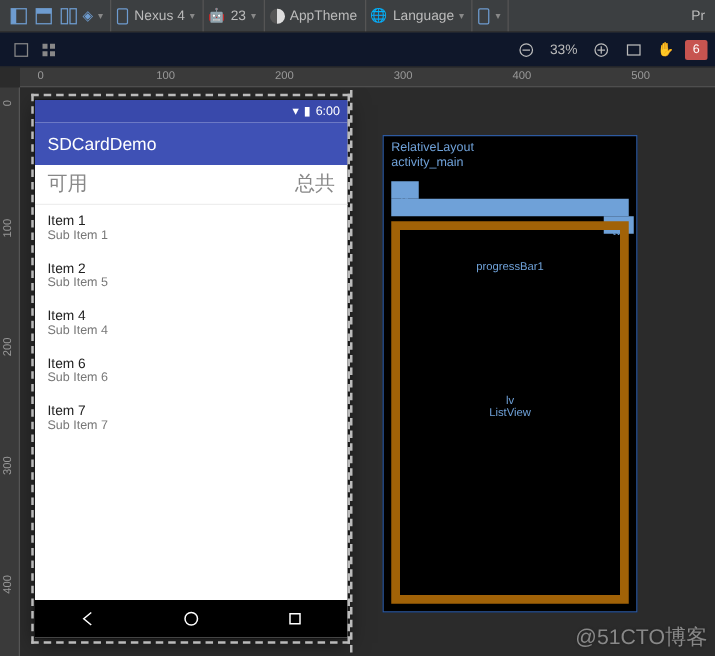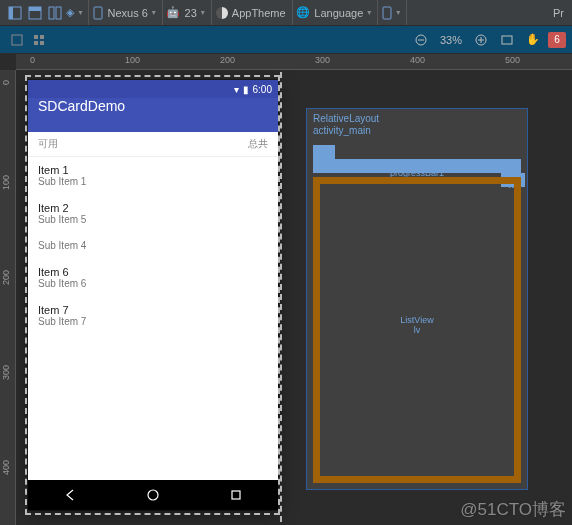--- a/index.html
+++ b/index.html
@@ -131,7 +131,7 @@
       <svg width="10" height="14">
           <rect x="1" y="1" width="8" height="12" rx="1" fill="none" stroke="#6e9cd0"></rect>
         </svg>
-      <span>Nexus 6</span>
+      <span>Nexus 4</span>
         <span class="caret">▾</span>
     </div>
   </div>

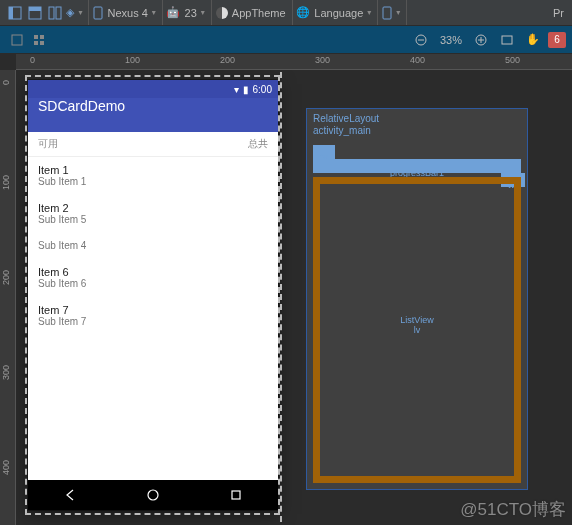--- a/index.html
+++ b/index.html
@@ -35,7 +35,7 @@
   
   .toolbar-sub {
     height: 28px;
-    background: #0c4a6e;
+    background: #0f172a;
     border-bottom: 1px solid #2b2b2b;
     display:flex; align-items:center;
     padding: 0 6px;

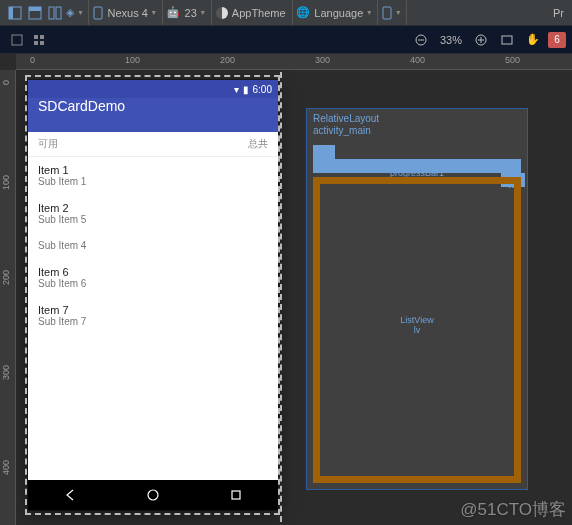--- a/index.html
+++ b/index.html
@@ -70,7 +70,7 @@
     box-shadow: 0 0 0 1px rgba(0,0,0,.3), 0 4px 16px rgba(0,0,0,.5);
   }
   .statusbar { height:18px; background:#3949ab; color:#fff; font-size:10px; display:flex; align-items:center; justify-content:flex-end; gap:4px; padding:0 6px; }
-  .appbar { height:34px; background:#3f51b5; color:#fff; display:flex; padding:0 10px; font-size:14px; }
+  .appbar { height:34px; background:#3f51b5; color:#fff; display:flex; align-items:center; padding:0 10px; font-size:14px; }
   .hdr-row { display:flex; justify-content:space-between; padding:5px 10px; font-size:10px; color:#888; border-bottom:1px solid #eee; }
   .list { overflow:hidden; }
   .li-row { padding:7px 10px 8px; }

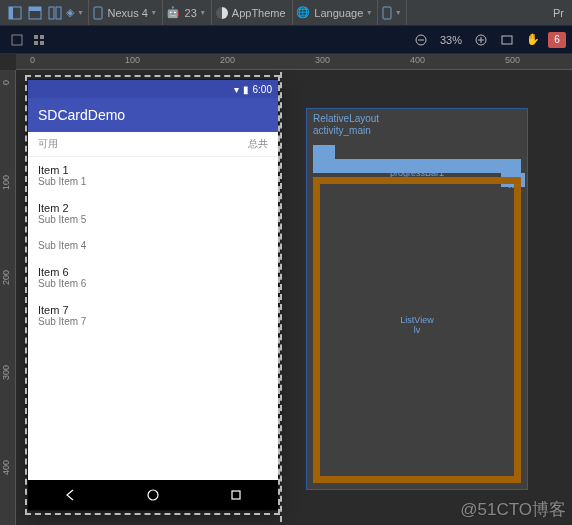--- a/index.html
+++ b/index.html
@@ -86,8 +86,8 @@
   .blueprint {
     position:absolute;
     left:290px; top:38px;
-    width:222px; height:382px;
-    background:#404040;
+    width:204px; height:382px;
+    background:#000000;
     border:1px solid #2e5aa0;
   }
   .bp-label { position:absolute; font-size:10px; color:#6fa1d8; }

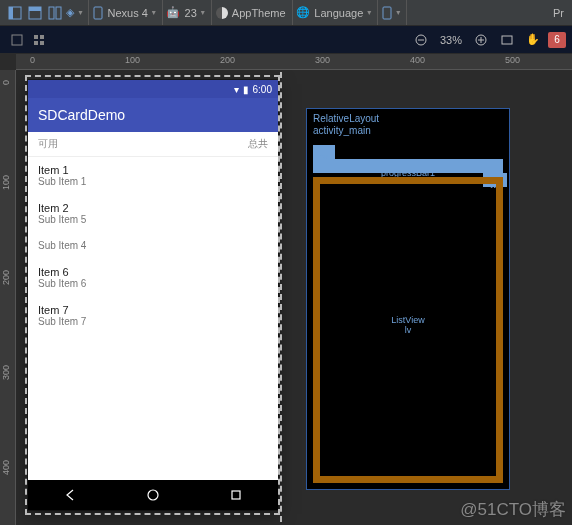--- a/index.html
+++ b/index.html
@@ -71,7 +71,7 @@
   }
   .statusbar { height:18px; background:#3949ab; color:#fff; font-size:10px; display:flex; align-items:center; justify-content:flex-end; gap:4px; padding:0 6px; }
   .appbar { height:34px; background:#3f51b5; color:#fff; display:flex; align-items:center; padding:0 10px; font-size:14px; }
-  .hdr-row { display:flex; justify-content:space-between; padding:5px 10px; font-size:10px; color:#888; border-bottom:1px solid #eee; }
+  .hdr-row { display:flex; justify-content:space-between; padding:5px 10px; font-size:16px; color:#888; border-bottom:1px solid #eee; }
   .list { overflow:hidden; }
   .li-row { padding:7px 10px 8px; }
   .li-title { font-size:11px; color:#212121; }

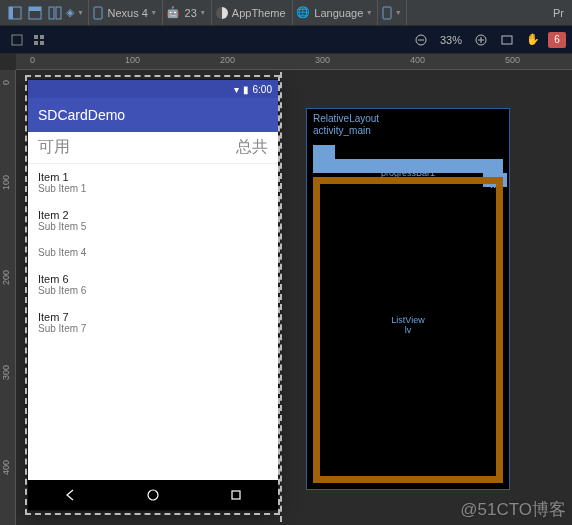--- a/index.html
+++ b/index.html
@@ -305,7 +305,7 @@
           <div class="bp-name">tv2</div>
         </div>
       <div class="bp-box light bp-hatch" style="left:6px; top:50px; right:6px; height:14px;">
-          <div class="bp-name" style="line-height:14px;">progressBar1</div>
+          <div class="bp-name" style="line-height:14px;margin-top:40px;">progressBar1</div>
         </div>
       <div class="bp-box" style="left:6px; top:68px; right:6px; bottom:6px;">
         <div style="position:absolute;top:45%;left:0;right:0;text-align:center;">

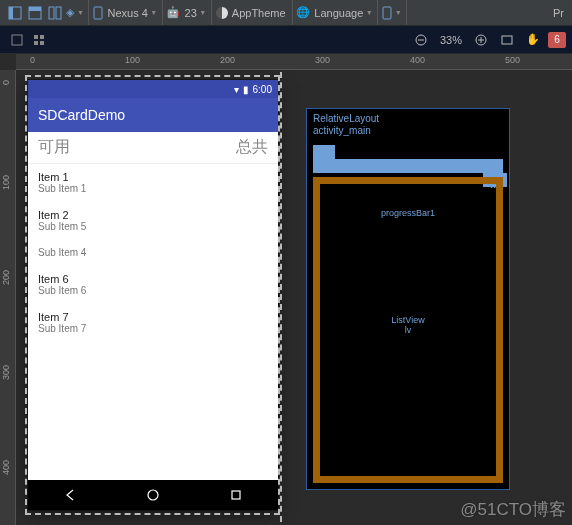--- a/index.html
+++ b/index.html
@@ -268,6 +268,7 @@
             <div class="li-sub">Sub Item 5</div>
           </div>
           <div class="li-row">
+            <div class="li-title">Item 4</div>
             <div class="li-sub">Sub Item 4</div>
           </div>
           <div class="li-row">

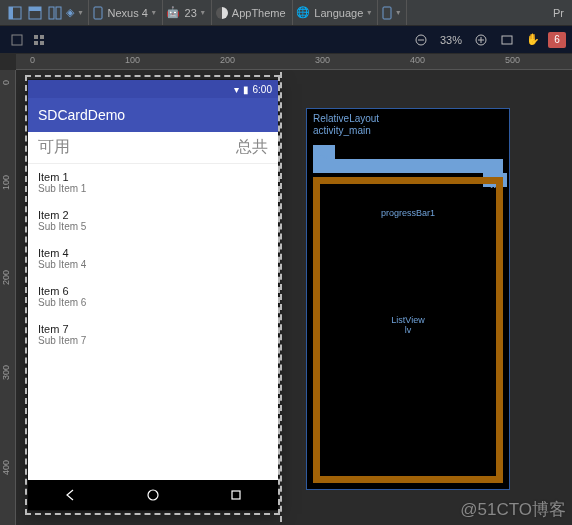--- a/index.html
+++ b/index.html
@@ -310,8 +310,8 @@
         </div>
       <div class="bp-box" style="left:6px; top:68px; right:6px; bottom:6px;">
         <div style="position:absolute;top:45%;left:0;right:0;text-align:center;">
+          <div class="bp-name">lv</div>
           <div class="bp-name">ListView</div>
-          <div class="bp-name">lv</div>
         </div>
       </div>
     </div>

